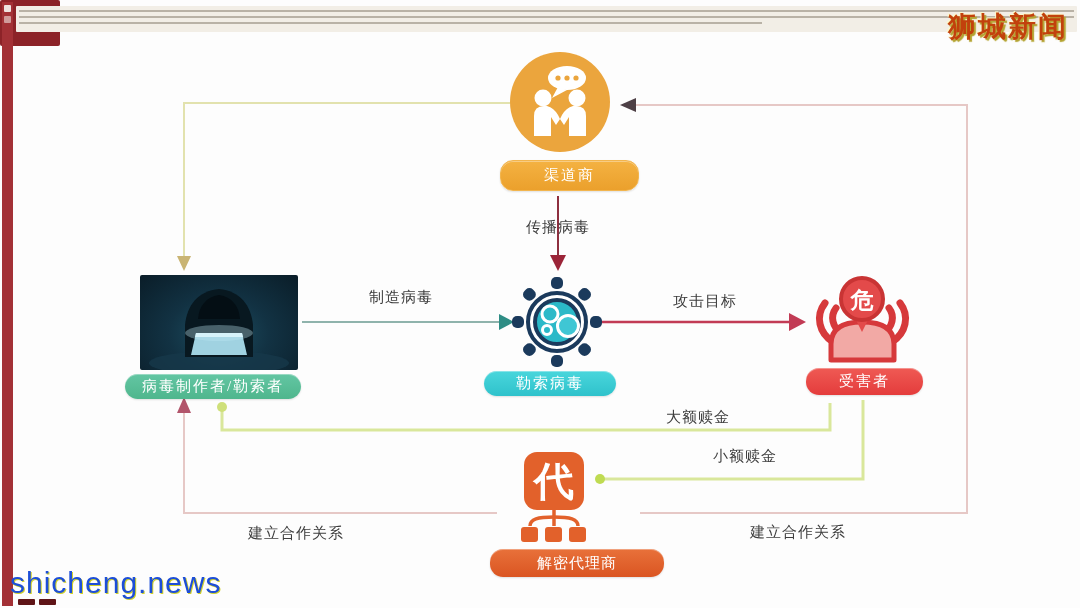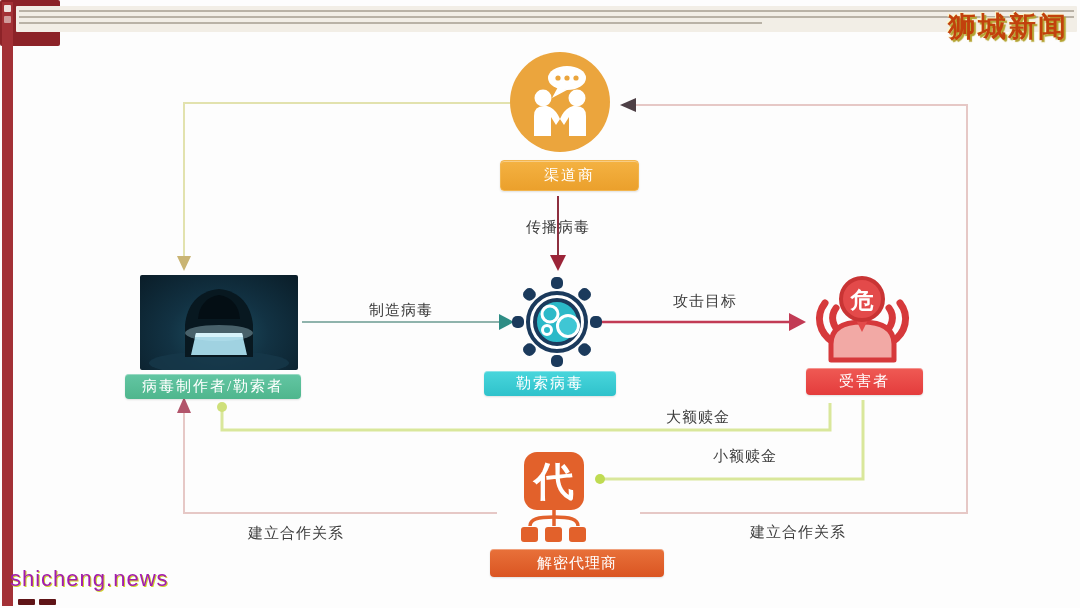--- a/index.html
+++ b/index.html
@@ -18,7 +18,7 @@
   
   .pill{
     position:absolute;display:flex;align-items:center;justify-content:center;
-    color:#fff;font-size:15px;letter-spacing:2px;border-radius:4px;
+    color:#fff;font-size:15px;letter-spacing:2px;border-radius:13px;
     box-shadow:inset 0 1px 0 rgba(255,255,255,.35), 0 1px 2px rgba(0,0,0,.12);
   }
   .pill-channel{left:500px;top:160px;width:137px;height:29px;background:linear-gradient(#f4b242,#eba02c);border:1px solid #f2b54e;}

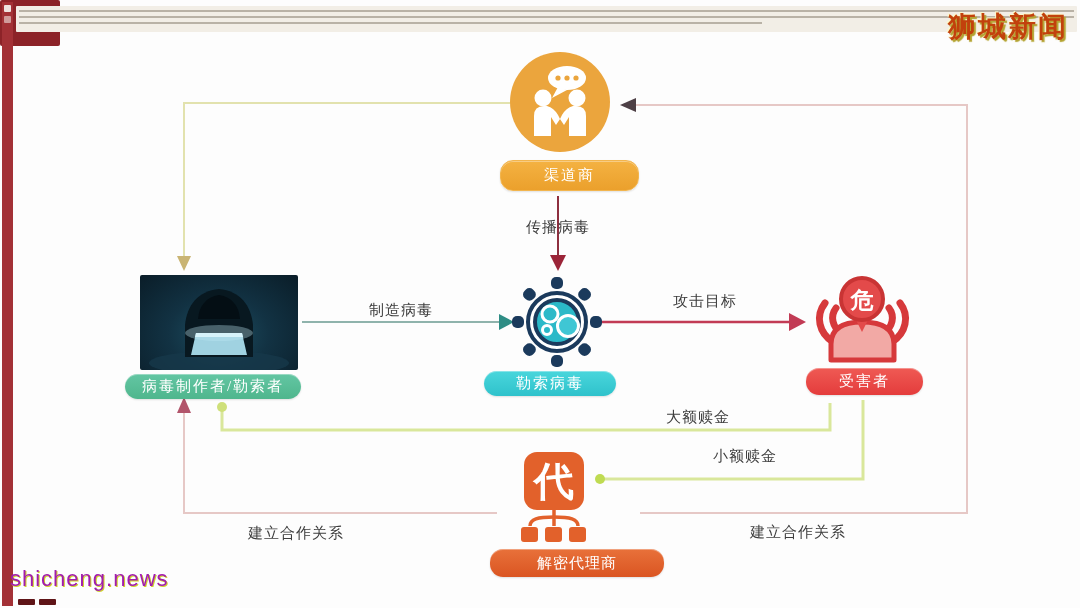--- a/index.html
+++ b/index.html
@@ -90,7 +90,7 @@
   </svg>
 
   <div class="edge-label" style="left:558px;top:218px;">传播病毒</div>
-  <div class="edge-label" style="left:401px;top:288px;margin-top:13px;">制造病毒</div>
+  <div class="edge-label" style="left:401px;top:288px;">制造病毒</div>
   <div class="edge-label" style="left:705px;top:292px;">攻击目标</div>
   <div class="edge-label" style="left:698px;top:408px;">大额赎金</div>
   <div class="edge-label" style="left:745px;top:447px;">小额赎金</div>

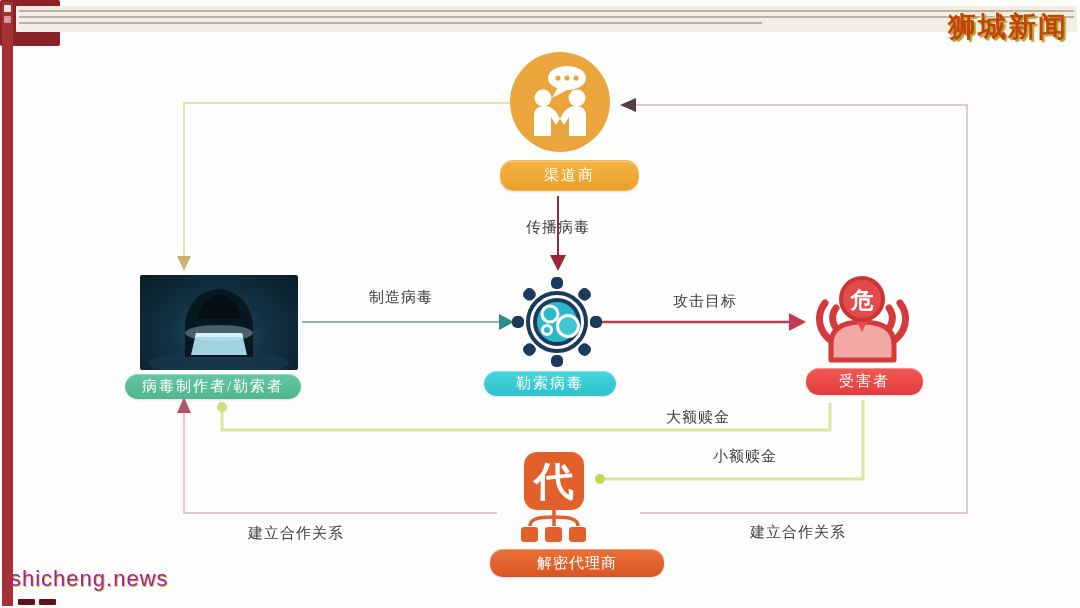--- a/index.html
+++ b/index.html
@@ -53,8 +53,8 @@
     color:#c2410c;text-shadow:2px 2px 1px #b3a22e, -1px -1px 0 #fdf9c8;
   }
   #watermark{
-    position:absolute;left:10px;top:566px;font-size:22px;letter-spacing:1px;
-    color:#a21caf;text-shadow:1px 1px 0 #cfd12a;
+    position:absolute;left:10px;top:566px;font-size:30px;letter-spacing:1px;
+    color:#1d4ed8;text-shadow:1px 1px 0 #cfd12a;
   }
 </style>
 </head>

